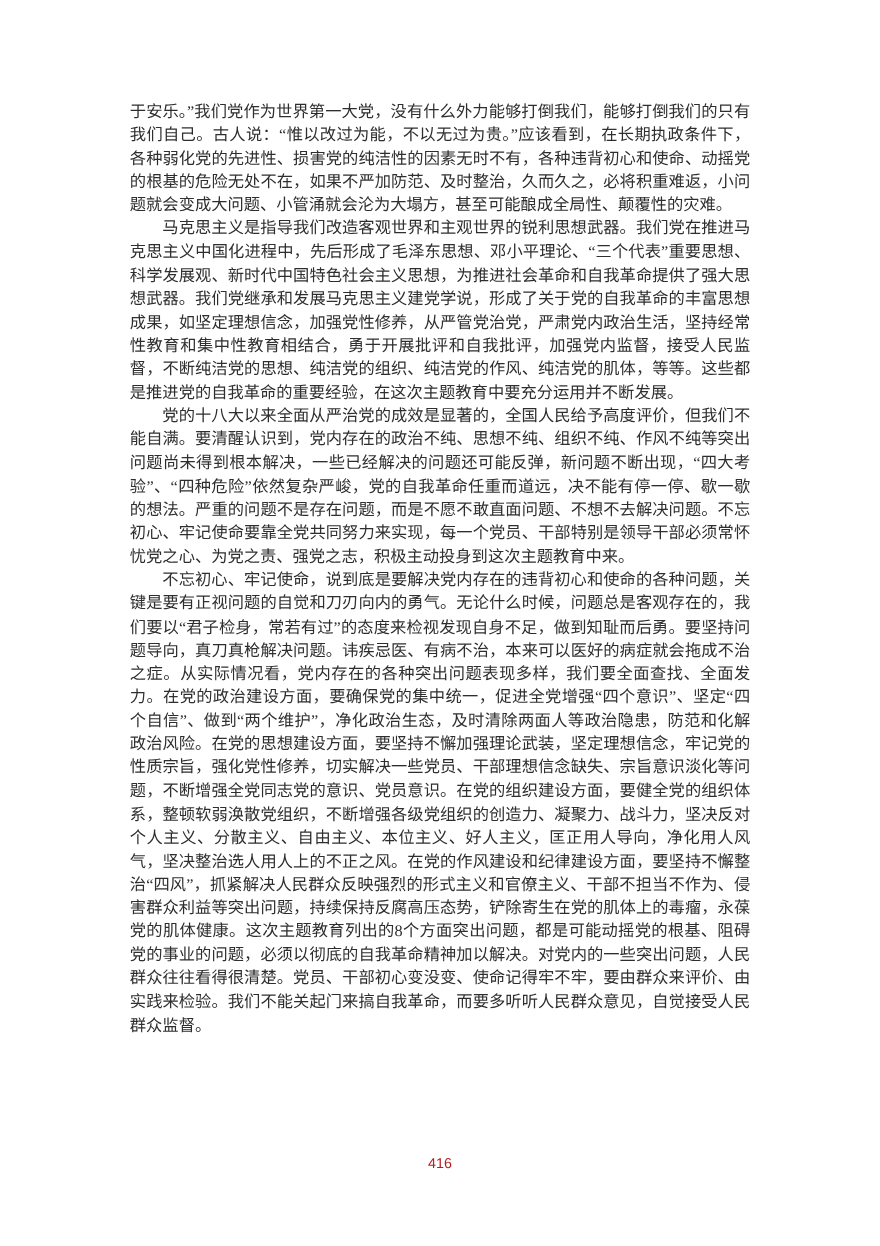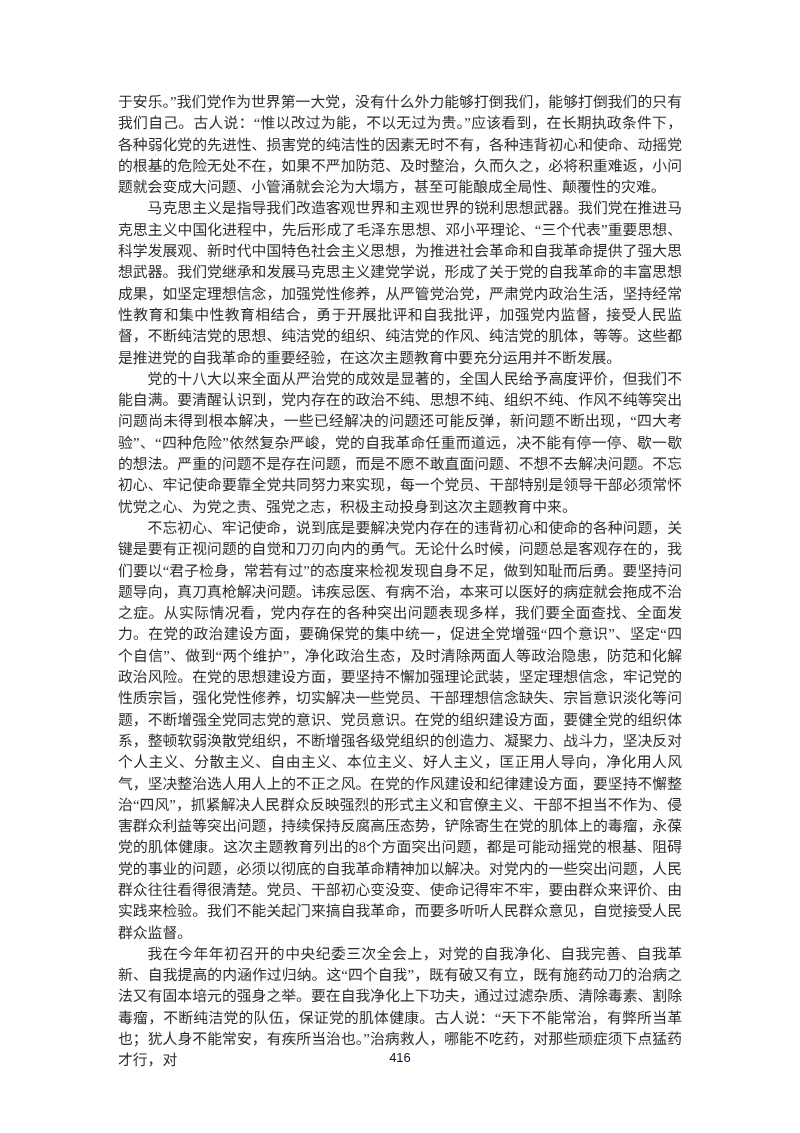--- a/index.html
+++ b/index.html
@@ -53,7 +53,6 @@
     <p class="indent">马克思主义是指导我们改造客观世界和主观世界的锐利思想武器。我们党在推进马克思主义中国化进程中，先后形成了毛泽东思想、邓小平理论、“三个代表”重要思想、科学发展观、新时代中国特色社会主义思想，为推进社会革命和自我革命提供了强大思想武器。我们党继承和发展马克思主义建党学说，形成了关于党的自我革命的丰富思想成果，如坚定理想信念，加强党性修养，从严管党治党，严肃党内政治生活，坚持经常性教育和集中性教育相结合，勇于开展批评和自我批评，加强党内监督，接受人民监督，不断纯洁党的思想、纯洁党的组织、纯洁党的作风、纯洁党的肌体，等等。这些都是推进党的自我革命的重要经验，在这次主题教育中要充分运用并不断发展。</p>
     <p class="indent">党的十八大以来全面从严治党的成效是显著的，全国人民给予高度评价，但我们不能自满。要清醒认识到，党内存在的政治不纯、思想不纯、组织不纯、作风不纯等突出问题尚未得到根本解决，一些已经解决的问题还可能反弹，新问题不断出现，“四大考验”、“四种危险”依然复杂严峻，党的自我革命任重而道远，决不能有停一停、歇一歇的想法。严重的问题不是存在问题，而是不愿不敢直面问题、不想不去解决问题。不忘初心、牢记使命要靠全党共同努力来实现，每一个党员、干部特别是领导干部必须常怀忧党之心、为党之责、强党之志，积极主动投身到这次主题教育中来。</p>
     <p class="indent">不忘初心、牢记使命，说到底是要解决党内存在的违背初心和使命的各种问题，关键是要有正视问题的自觉和刀刃向内的勇气。无论什么时候，问题总是客观存在的，我们要以“君子检身，常若有过”的态度来检视发现自身不足，做到知耻而后勇。要坚持问题导向，真刀真枪解决问题。讳疾忌医、有病不治，本来可以医好的病症就会拖成不治之症。从实际情况看，党内存在的各种突出问题表现多样，我们要全面查找、全面发力。在党的政治建设方面，要确保党的集中统一，促进全党增强“四个意识”、坚定“四个自信”、做到“两个维护”，净化政治生态，及时清除两面人等政治隐患，防范和化解政治风险。在党的思想建设方面，要坚持不懈加强理论武装，坚定理想信念，牢记党的性质宗旨，强化党性修养，切实解决一些党员、干部理想信念缺失、宗旨意识淡化等问题，不断增强全党同志党的意识、党员意识。在党的组织建设方面，要健全党的组织体系，整顿软弱涣散党组织，不断增强各级党组织的创造力、凝聚力、战斗力，坚决反对个人主义、分散主义、自由主义、本位主义、好人主义，匡正用人导向，净化用人风气，坚决整治选人用人上的不正之风。在党的作风建设和纪律建设方面，要坚持不懈整治“四风”，抓紧解决人民群众反映强烈的形式主义和官僚主义、干部不担当不作为、侵害群众利益等突出问题，持续保持反腐高压态势，铲除寄生在党的肌体上的毒瘤，永葆党的肌体健康。这次主题教育列出的8个方面突出问题，都是可能动摇党的根基、阻碍党的事业的问题，必须以彻底的自我革命精神加以解决。对党内的一些突出问题，人民群众往往看得很清楚。党员、干部初心变没变、使命记得牢不牢，要由群众来评价、由实践来检验。我们不能关起门来搞自我革命，而要多听听人民群众意见，自觉接受人民群众监督。</p>
-    <p class="indent">我在今年年初召开的中央纪委三次全会上，对党的自我净化、自我完善、自我革新、自我提高的内涵作过归纳。这“四个自我”，既有破又有立，既有施药动刀的治病之法又有固本培元的强身之举。要在自我净化上下功夫，通过过滤杂质、清除毒素、割除毒瘤，不断纯洁党的队伍，保证党的肌体健康。古人说：“天下不能常治，有弊所当革也；犹人身不能常安，有疾所当治也。”治病救人，哪能不吃药，对那些顽症须下点猛药才行，对</p>
   </div>
   <div class="page-number">416</div>
 </div>

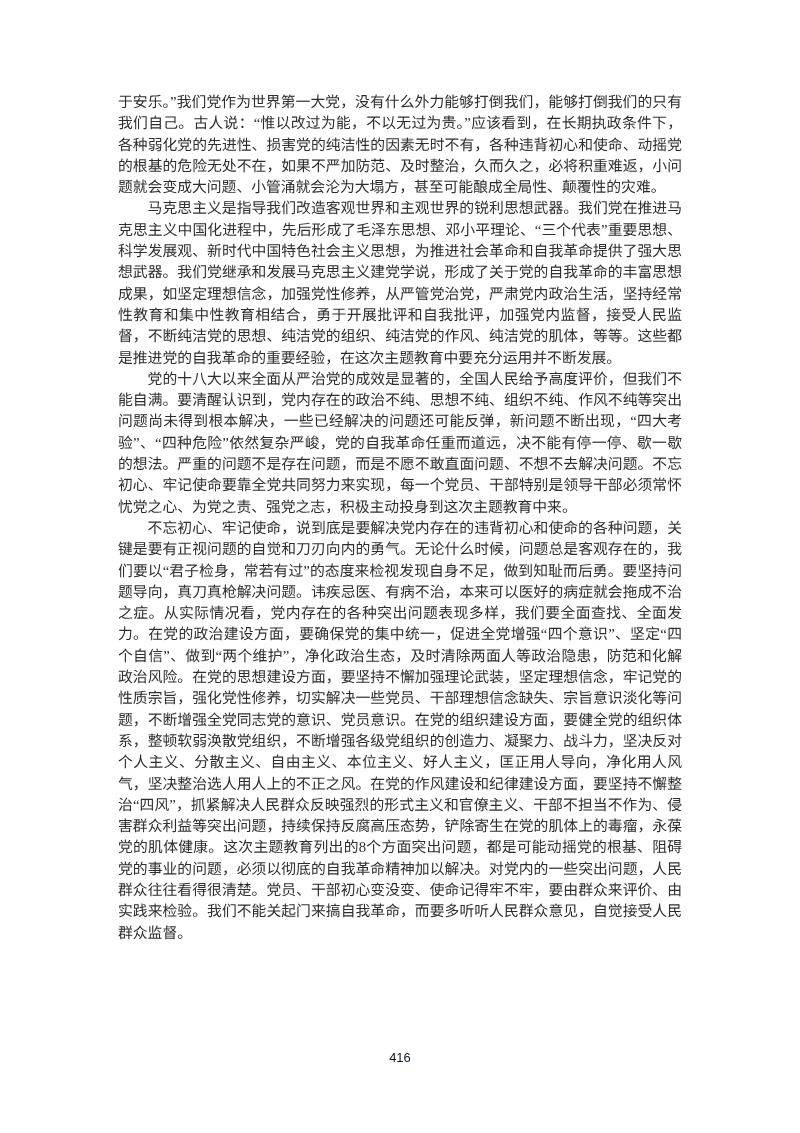--- a/index.html
+++ b/index.html
@@ -41,7 +41,7 @@
     text-align: center;
     font-family: "Liberation Sans", "DejaVu Sans", sans-serif;
     font-size: 13px;
-    color: #0f172a;
+    color: #b91c1c;
   }
 </style>
 </head>

